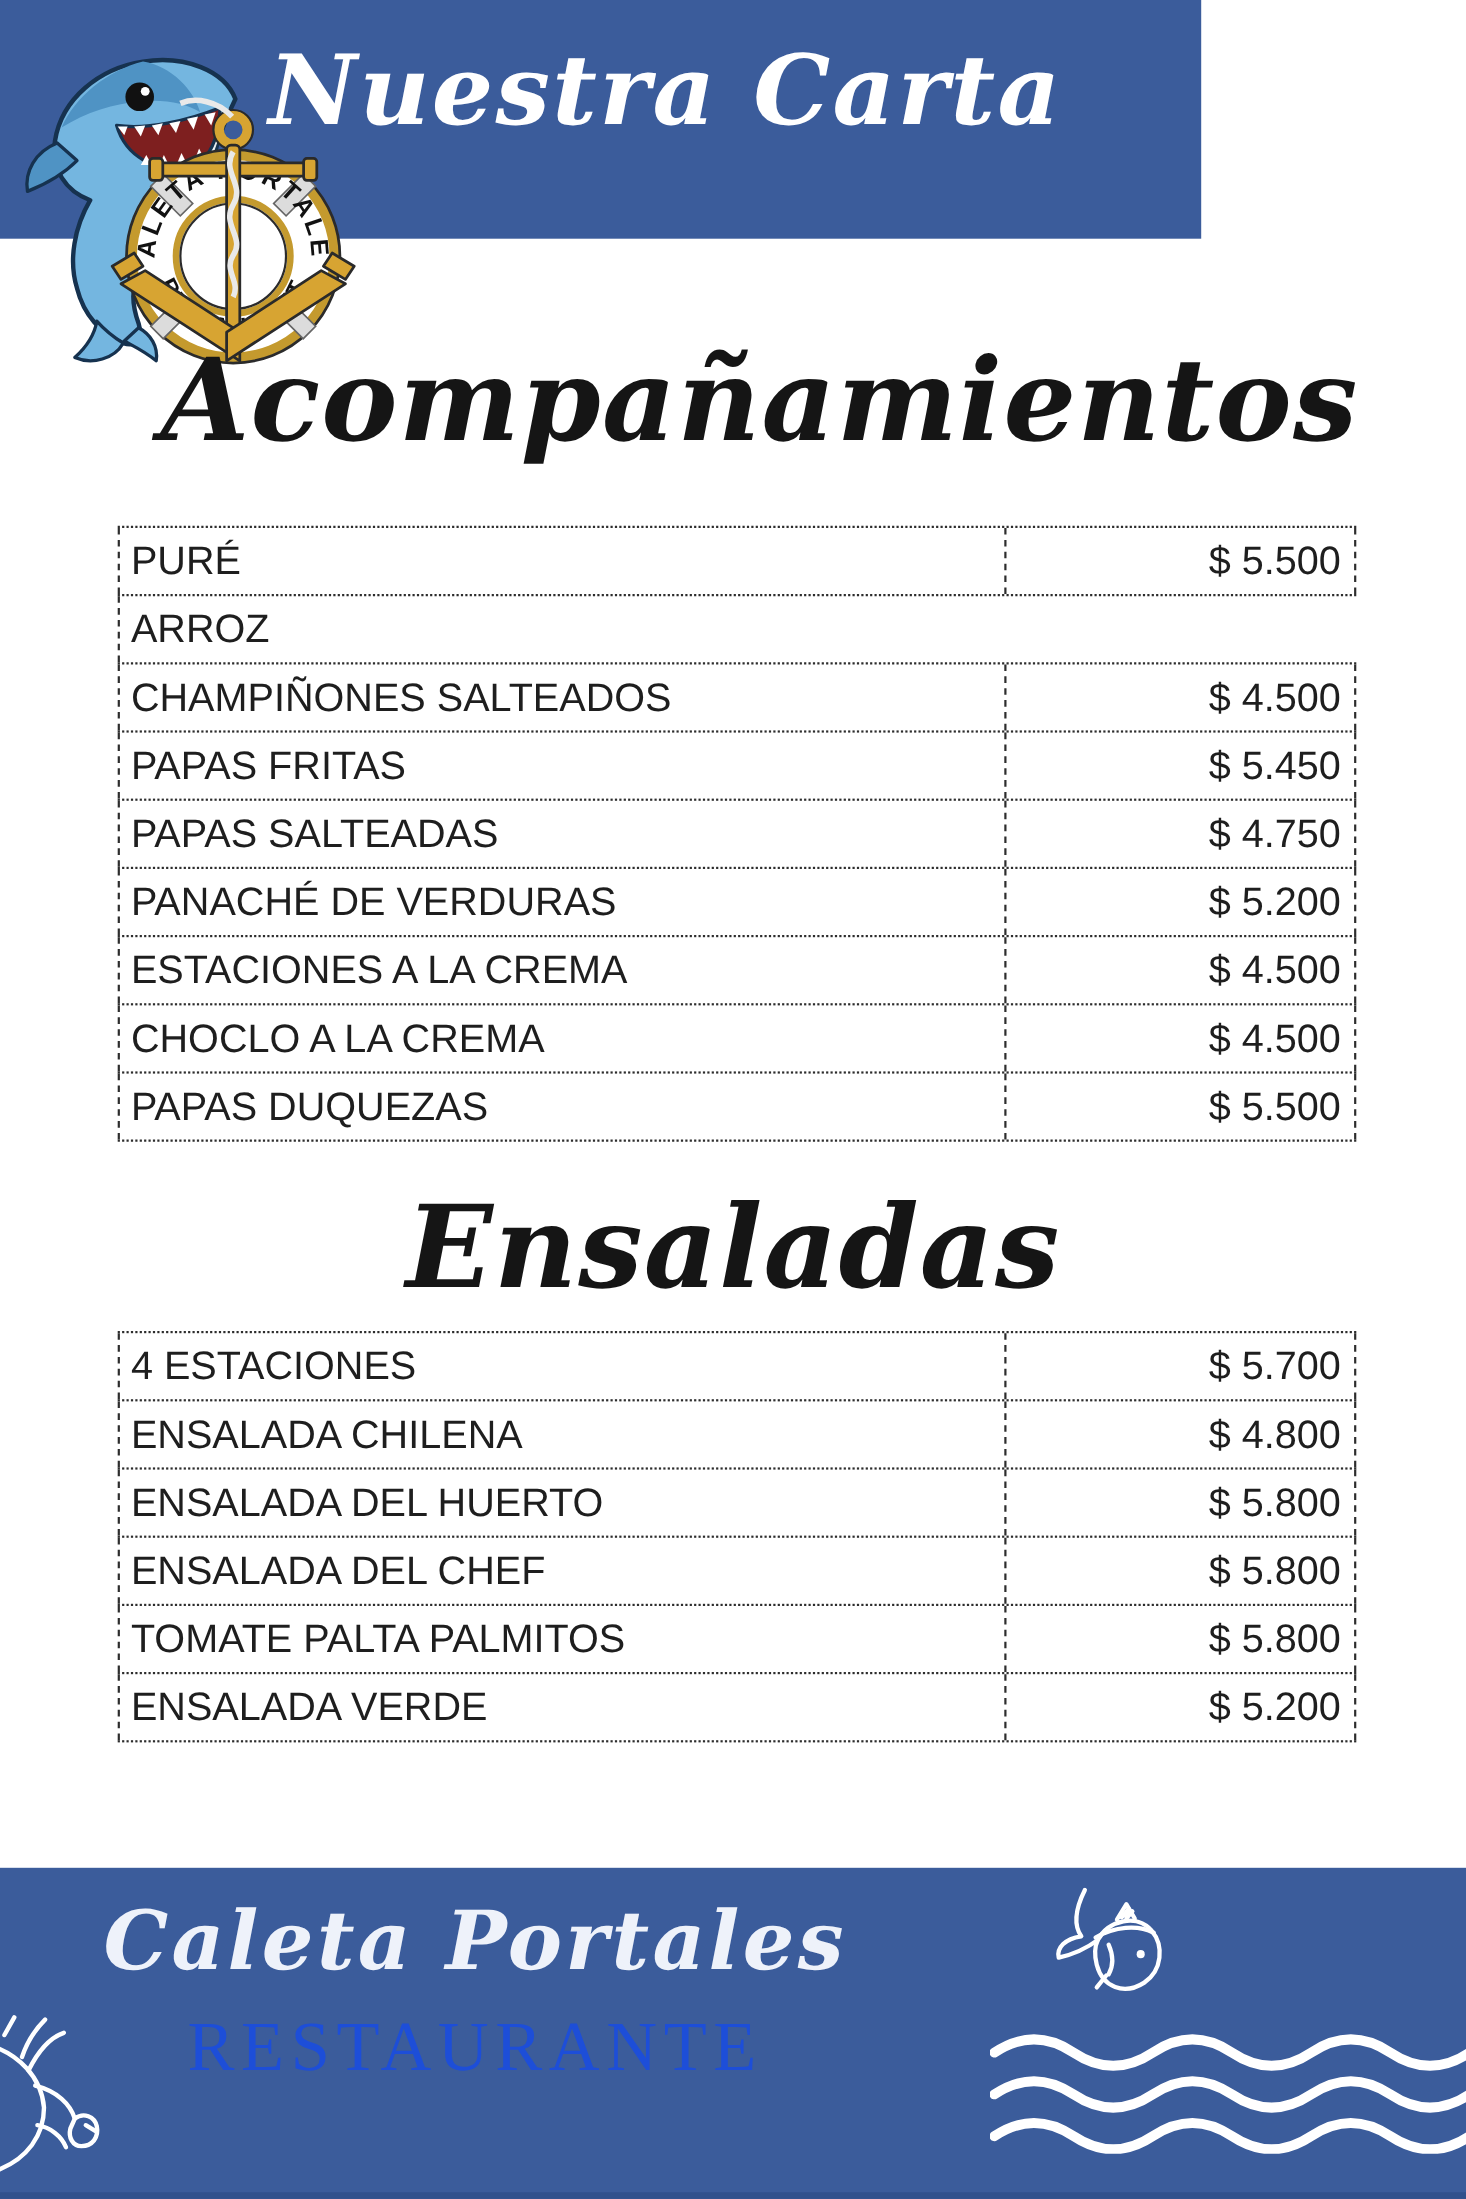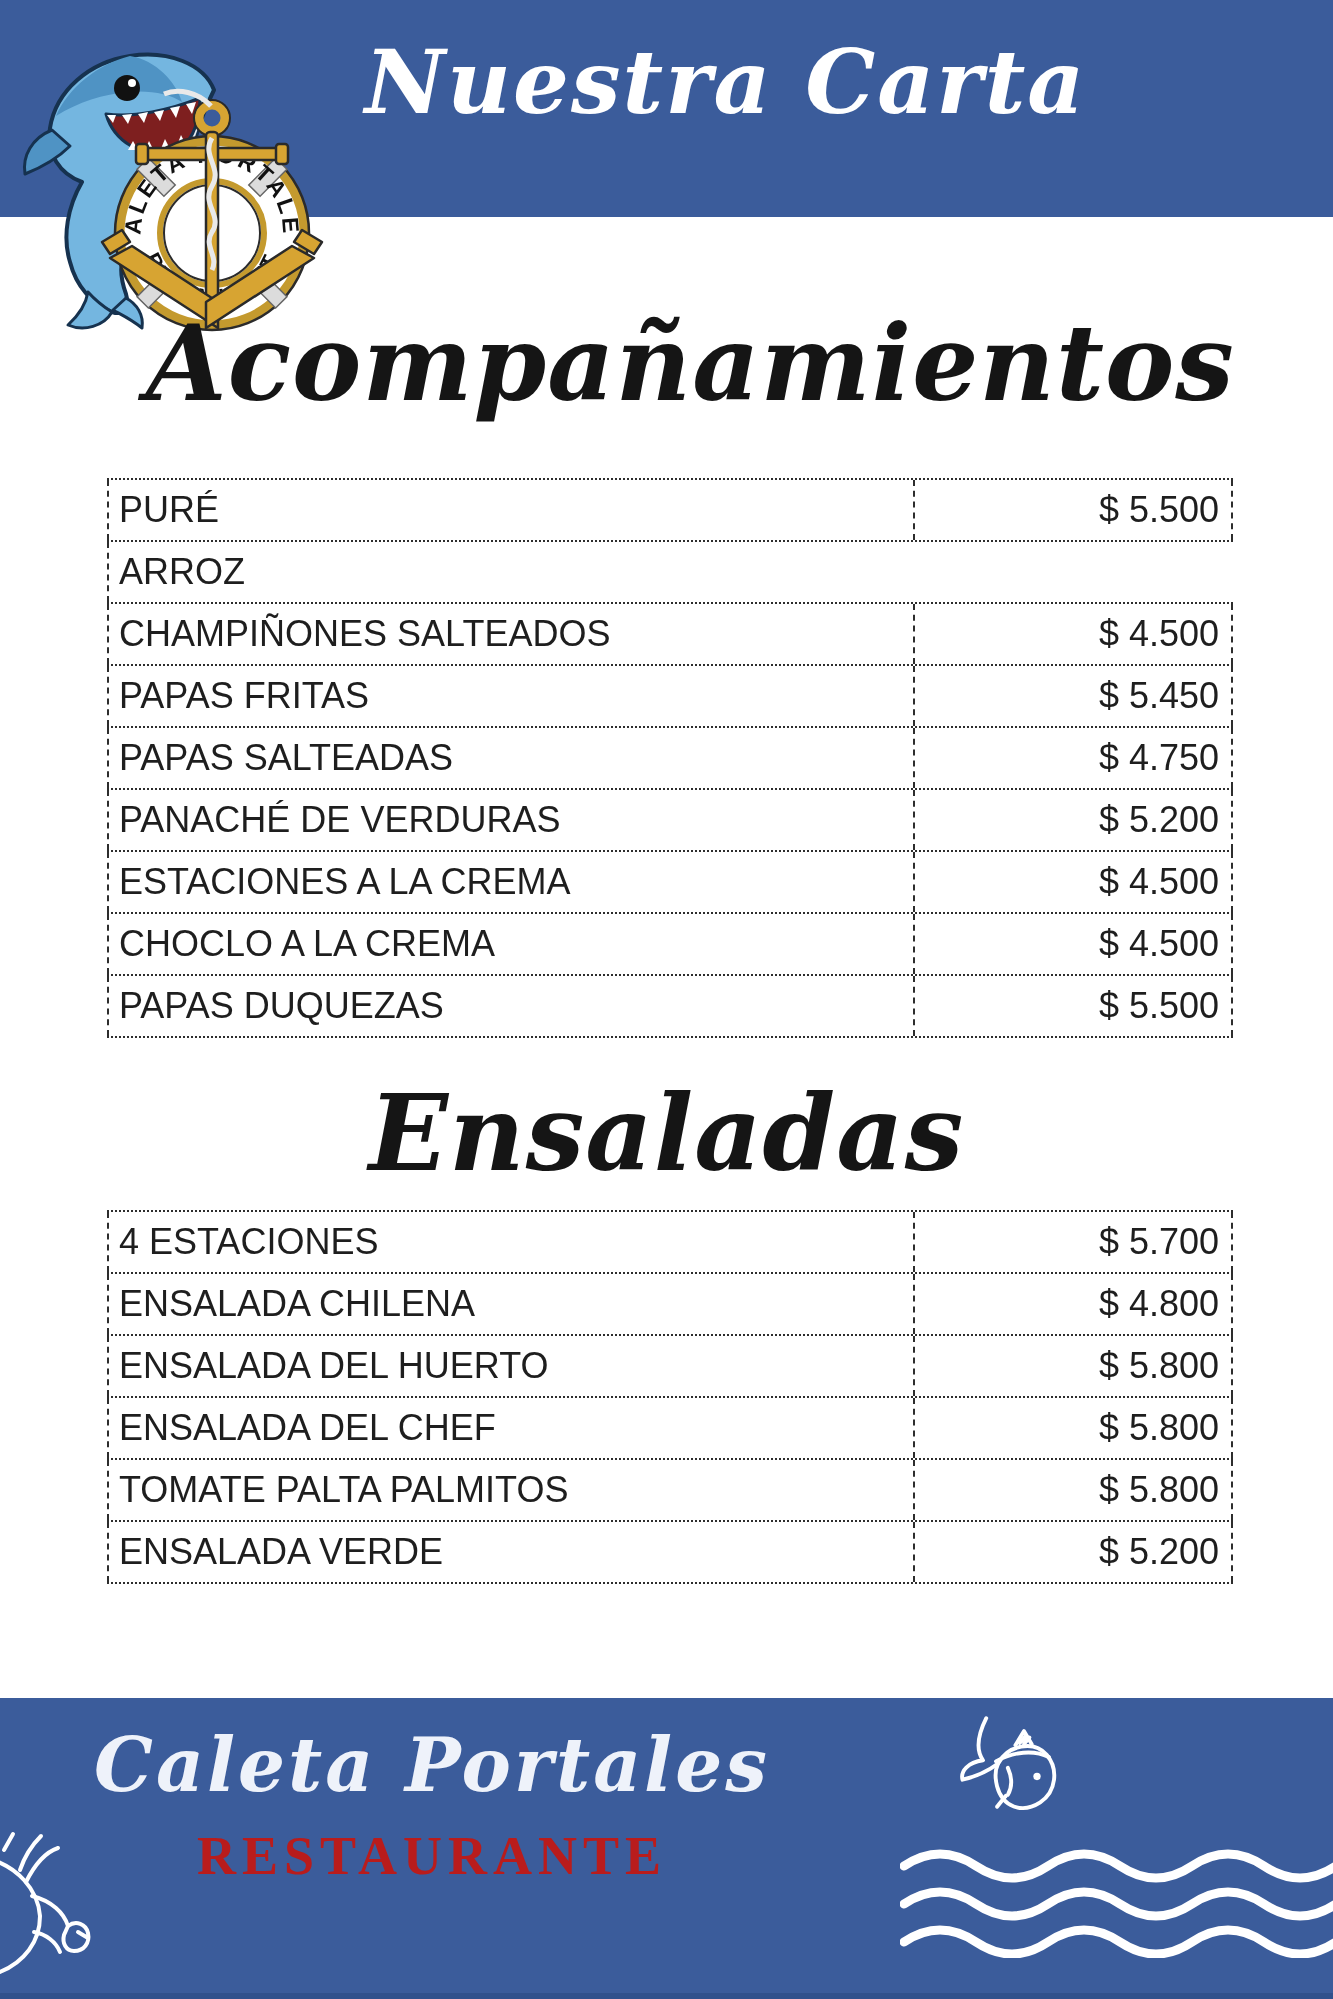--- a/index.html
+++ b/index.html
@@ -10,7 +10,7 @@
     font-family:"Liberation Sans",sans-serif;
   }
   
-  .banner-top{position:absolute;left:0;top:0;width:1333px;height:217px;background:var(--banner_blue,#3b5c9b);}
+  .banner-top{position:absolute;left:0;top:0;width:1092px;height:217px;background:var(--banner_blue,#3b5c9b);}
   .banner-bottom{position:absolute;left:0;top:1698px;width:1333px;height:301px;background:var(--banner_blue,#3b5c9b);border-bottom:6px solid #31518c;box-sizing:border-box;}
   .script{font-family:"DejaVu Serif",serif;font-style:italic;font-weight:700;}
   .banner-title{

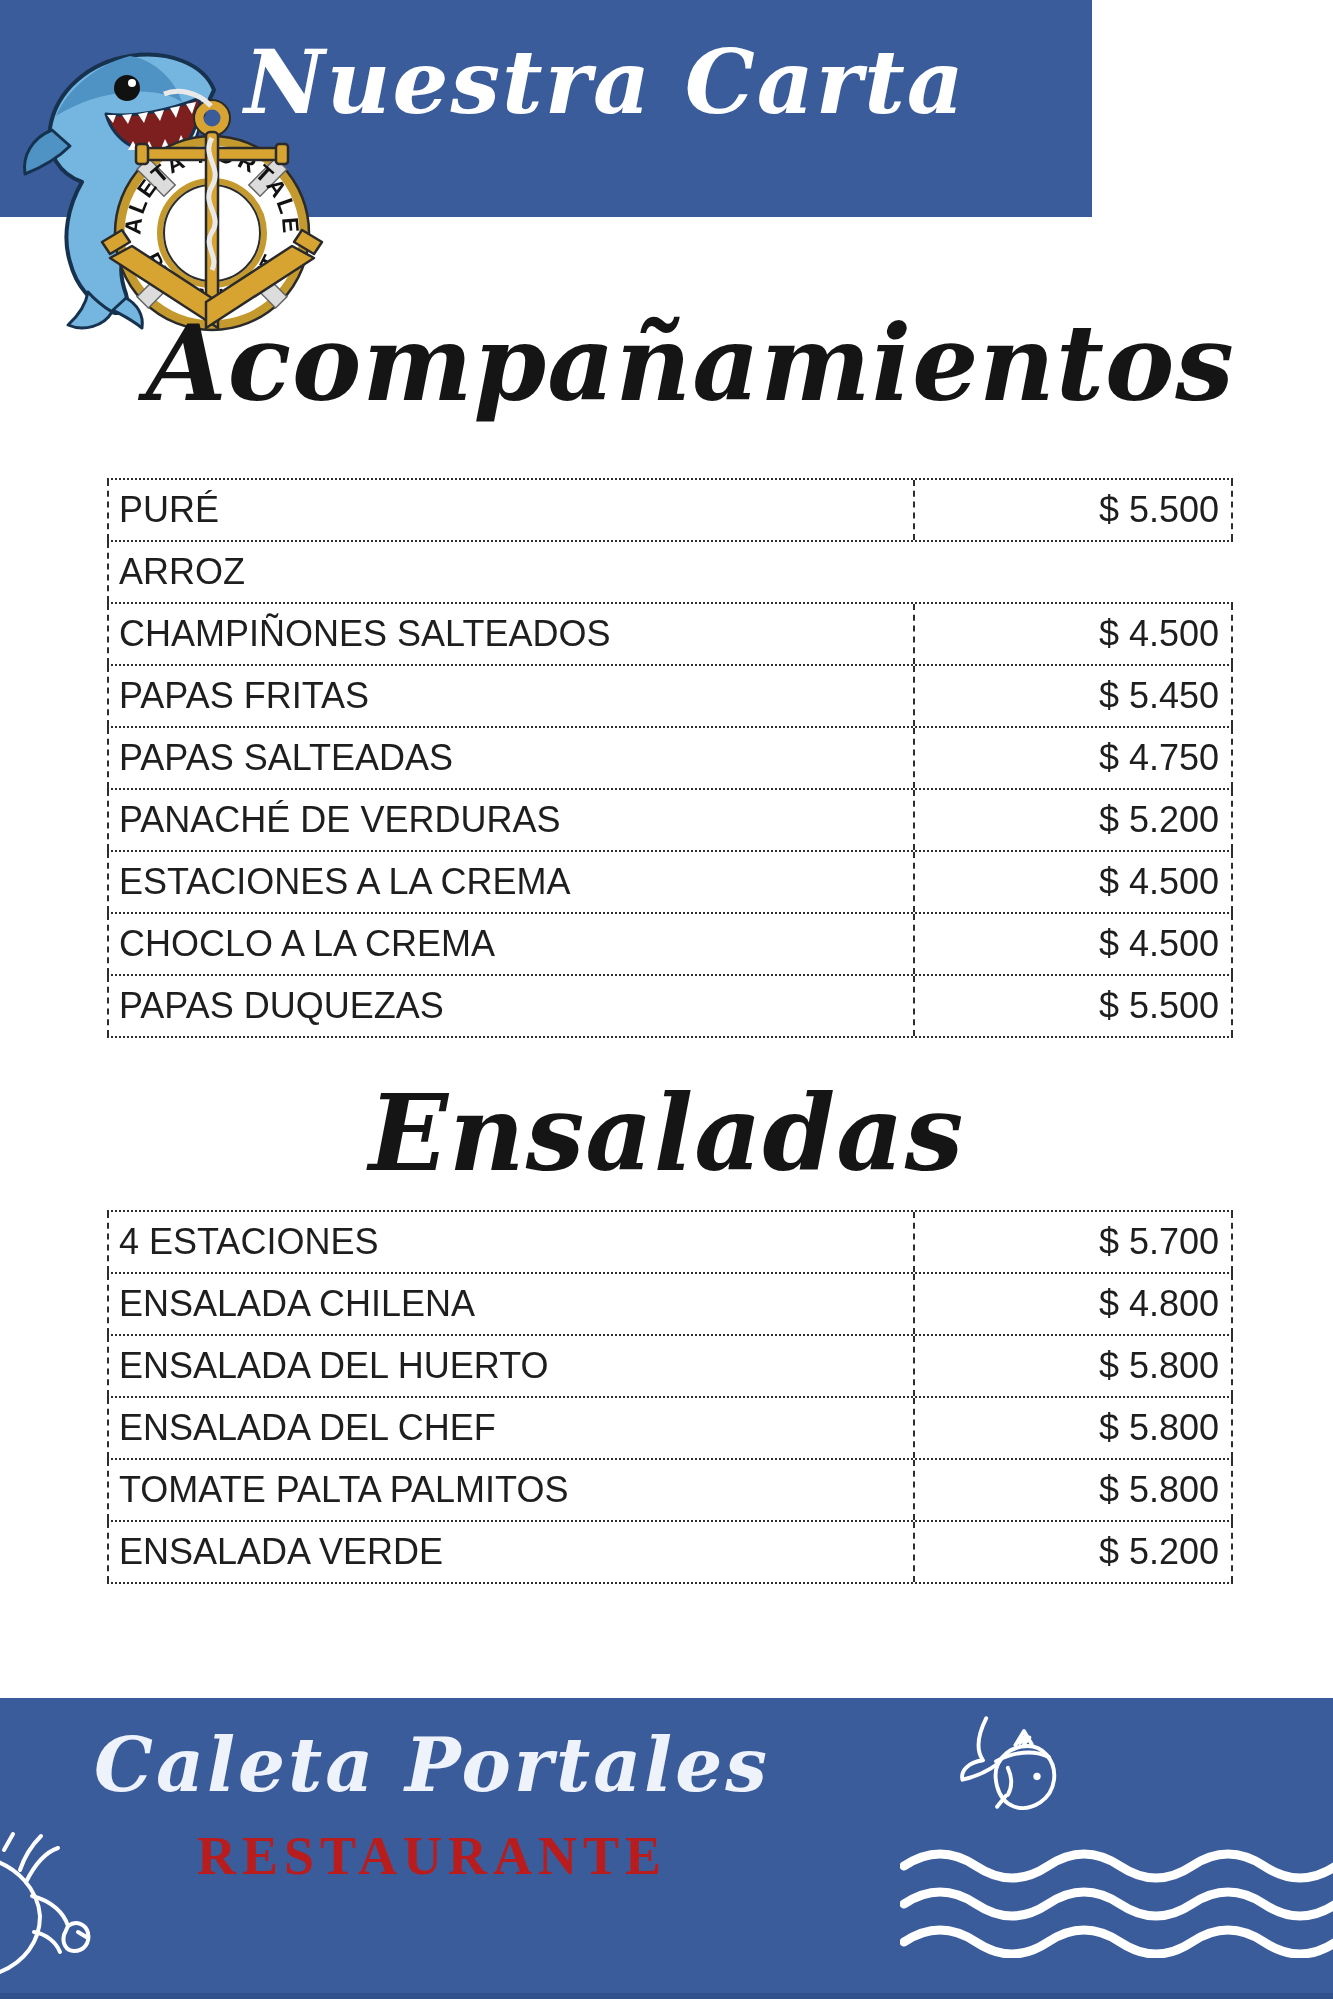--- a/index.html
+++ b/index.html
@@ -41,8 +41,8 @@
   .footer-names{position:absolute;left:70px;top:1712px;width:724px;text-align:center;color:#fff;}
   .footer-script{font-size:74px;line-height:1.45;letter-spacing:3px;color:#eef2fa;}
   .footer-restaurant{
-    font-family:"Liberation Serif",serif;font-weight:700;
-    font-size:54px;line-height:1;letter-spacing:6px;margin-top:10px;color:#b91c1c;
+    font-family:"Liberation Serif",serif;font-weight:400;
+    font-size:64px;line-height:1;letter-spacing:6px;margin-top:10px;color:#1d4ed8;
   }
   .fish{position:absolute;left:956px;top:1716px;width:108px;height:108px;}
   .crab{position:absolute;left:-26px;top:1820px;width:152px;height:160px;}

